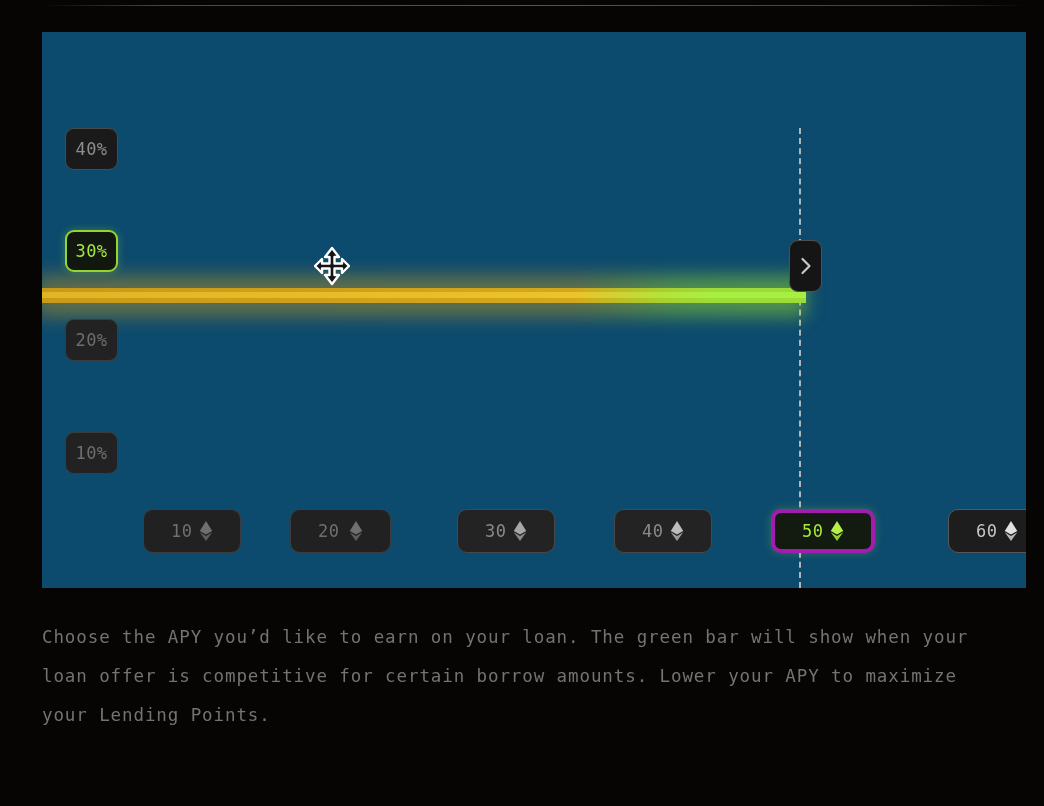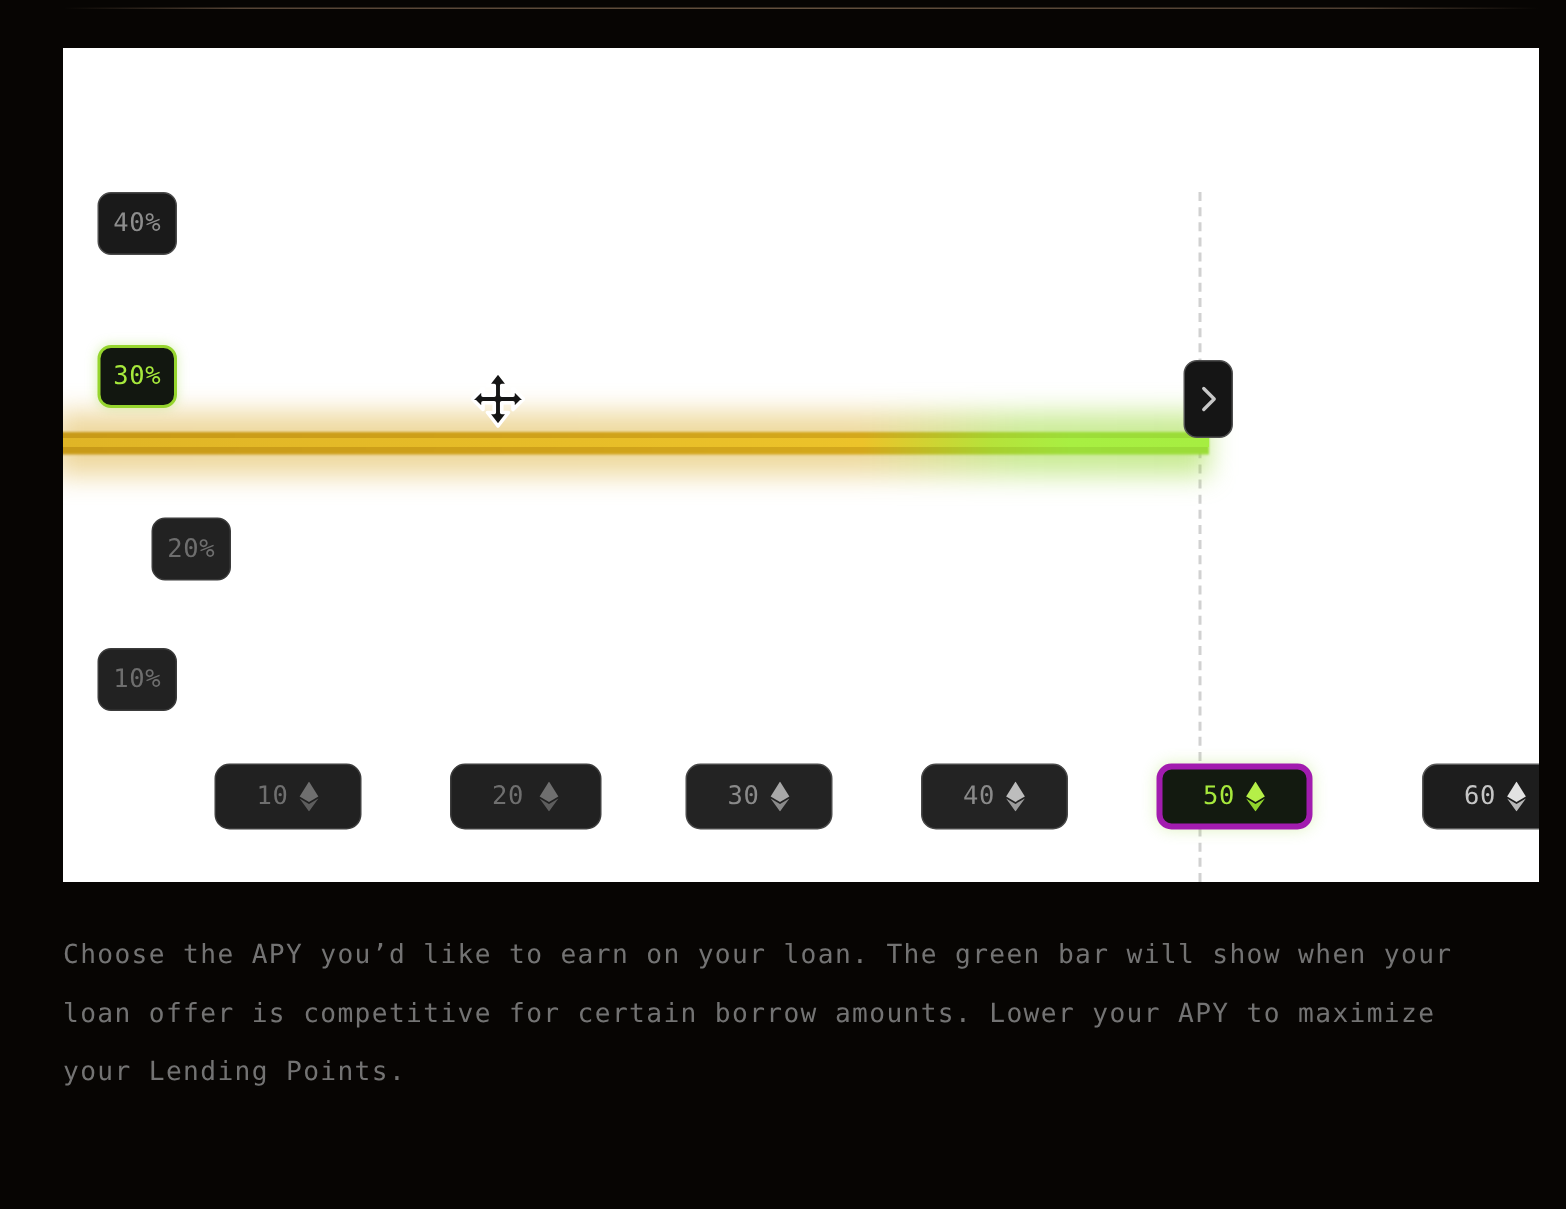--- a/index.html
+++ b/index.html
@@ -38,7 +38,7 @@
     top: 32px;
     width: 984px;
     height: 556px;
-    background: #ffffff;
+    background: #0c4a6e;
     overflow: hidden;
   }
 

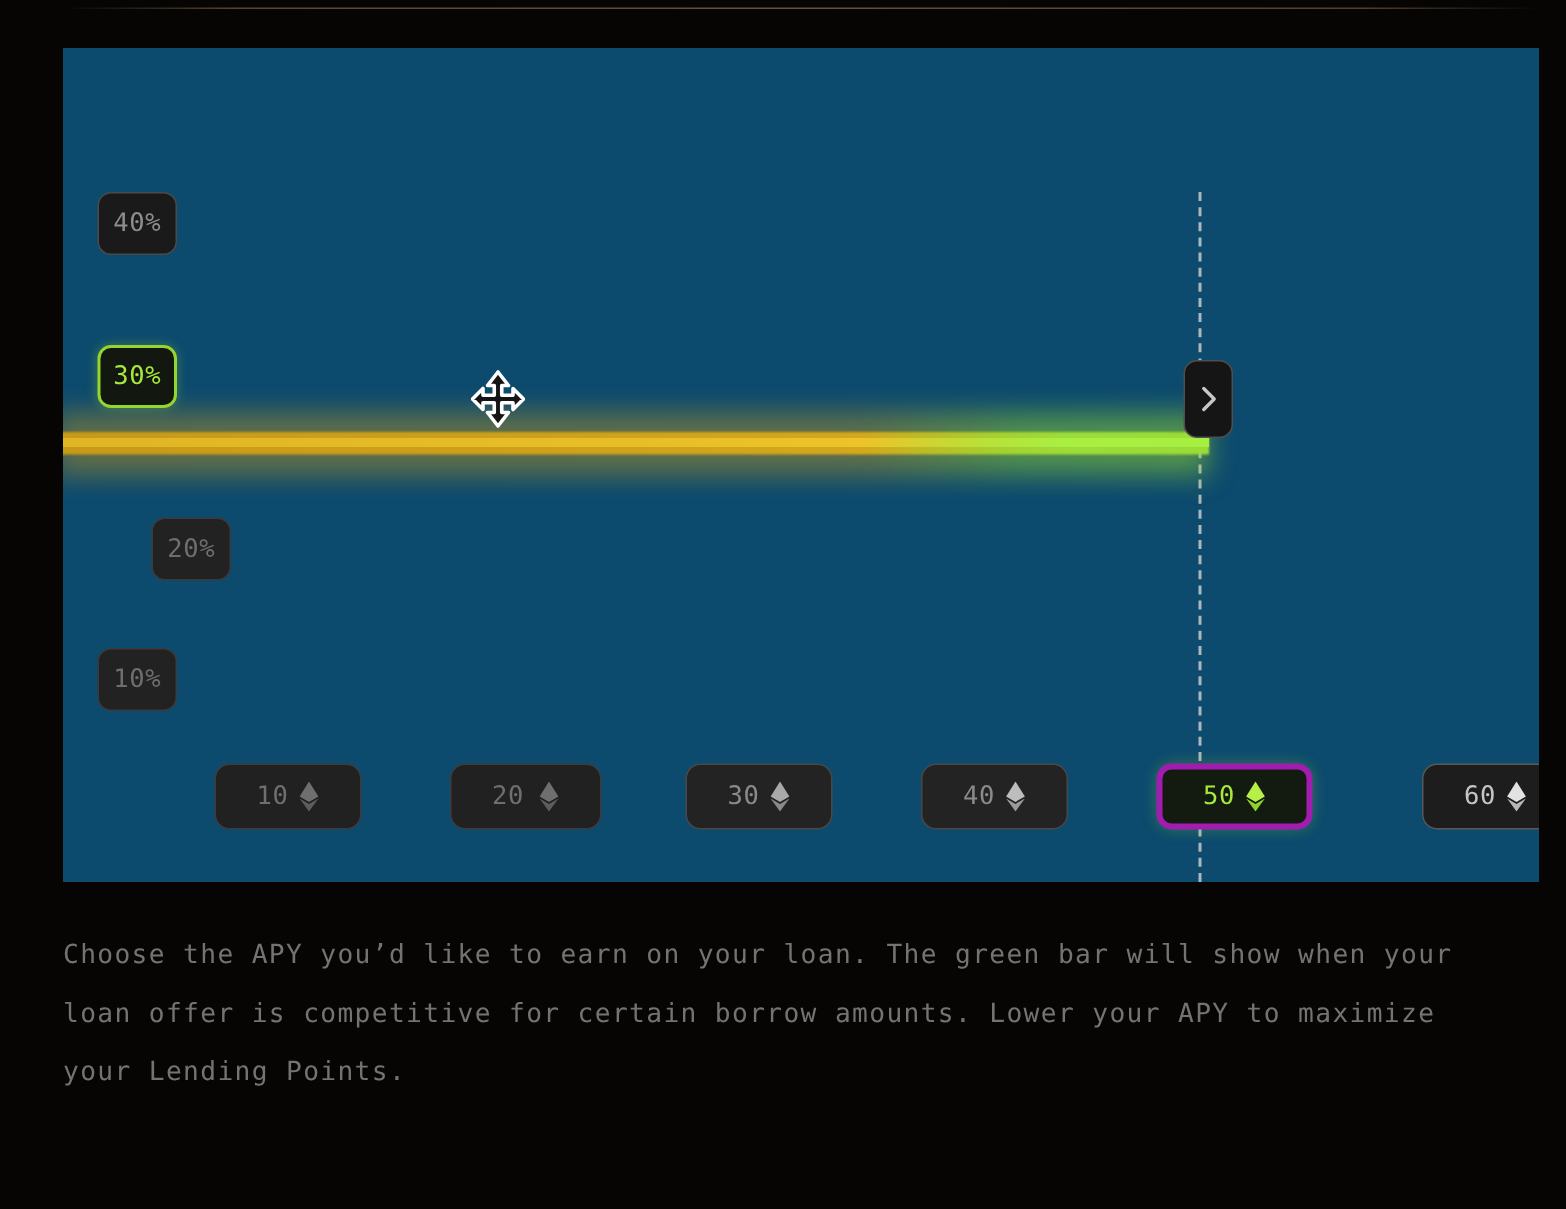--- a/index.html
+++ b/index.html
@@ -226,7 +226,7 @@
     <span>30%</span>
   </div>
 
-  <div class="y-chip dim" style="left:23px; top:313px;margin-left:36px;">
+  <div class="y-chip dim" style="left:23px; top:287px;">
     <span>20%</span>
   </div>
 

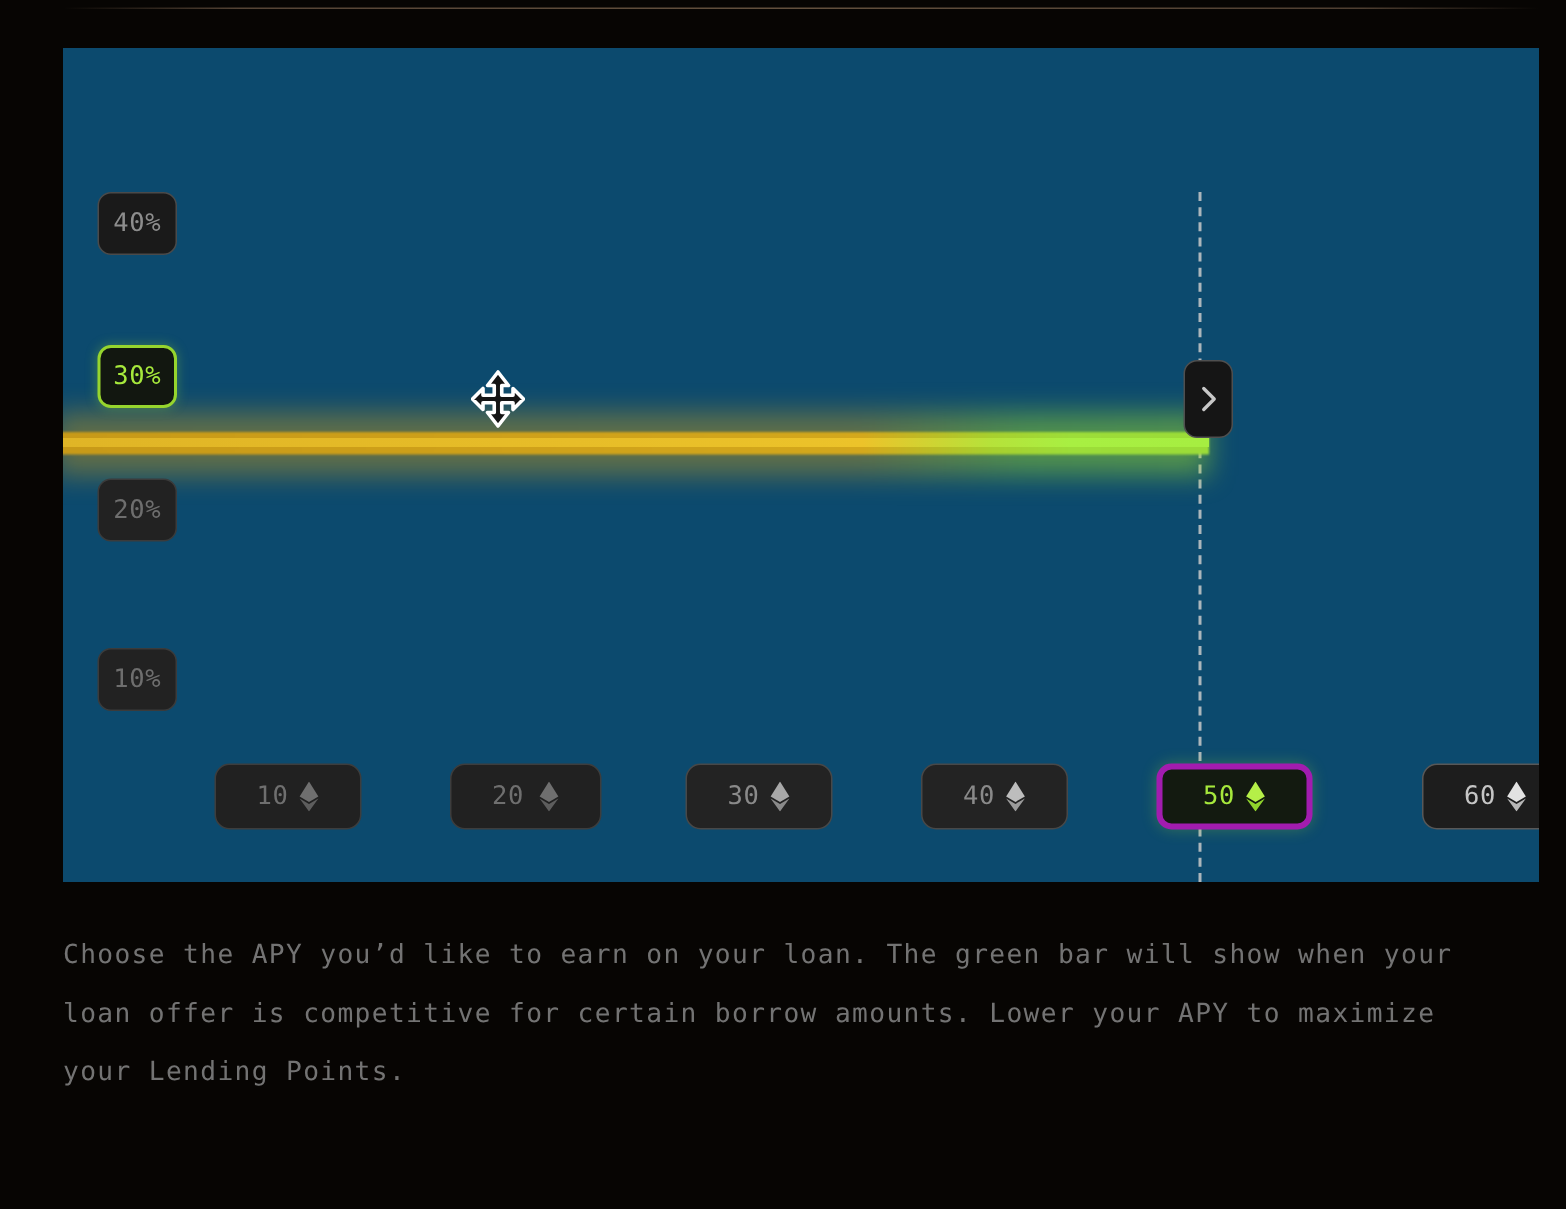--- a/index.html
+++ b/index.html
@@ -242,7 +242,7 @@
     </svg>
   </div>
 
-  <div class="x-chip" style="left:258px;gap:10px;">
+  <div class="x-chip" style="left:248px;gap:10px;">
     <span>20</span>
     <svg class="eth" viewBox="0 0 16 24">
       <polygon points="8,0 15.5,12 8,16.3 0.5,12" fill="#6f6f6f"></polygon>

